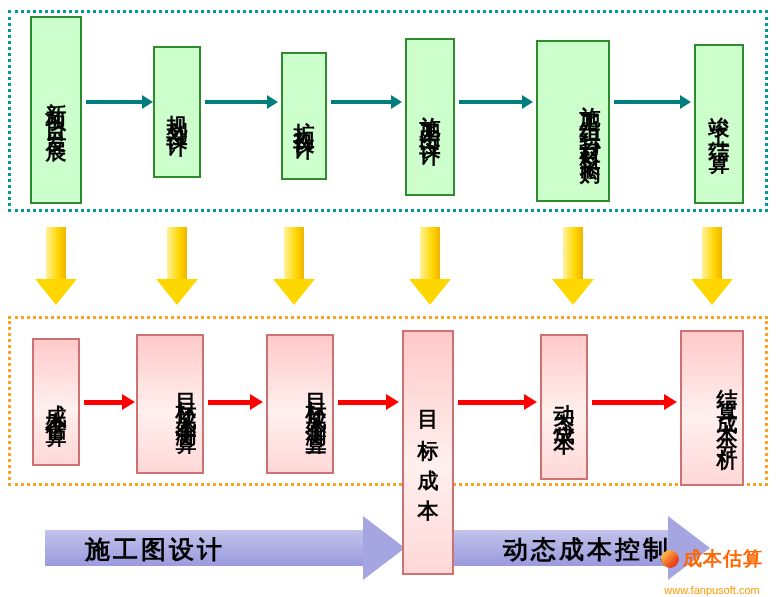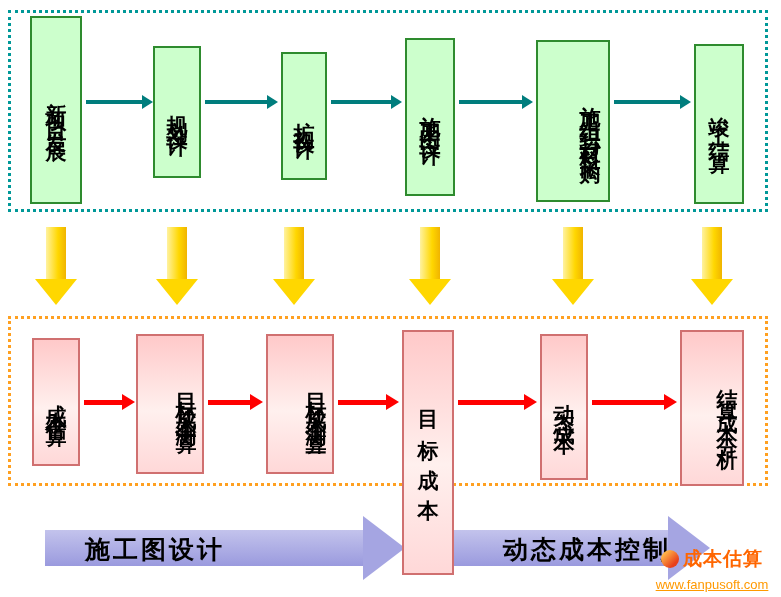--- a/index.html
+++ b/index.html
@@ -58,7 +58,7 @@
   .wm-logo { display:inline-block; width:18px; height:18px; border-radius:50%;
     background:linear-gradient(135deg,#ffb347 20%,#e8401c 75%); }
   .wm-brand { font-size:19px; font-weight:bold; color:#ff6600; letter-spacing:1px; }
-  .wm-url { font-size:13px; color:#ff9900; margin-top:5px;text-decoration:underline; }
+  .wm-url { font-size:11px; color:#ff9900; margin-top:12px; }
 </style>
 </head>
 <body>

